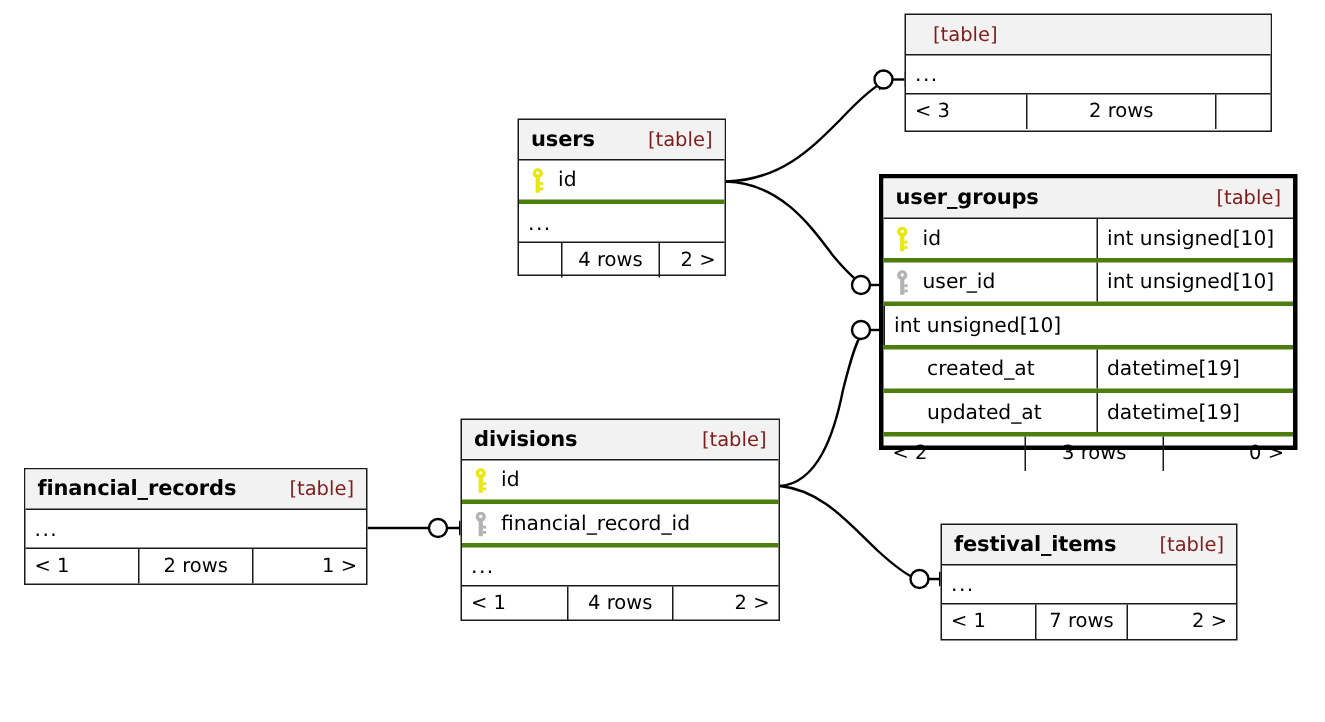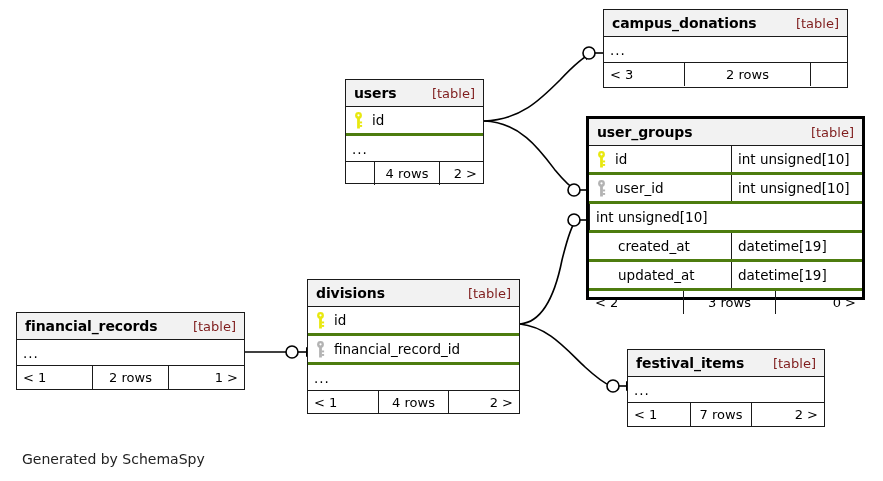--- a/index.html
+++ b/index.html
@@ -192,7 +192,6 @@
 
   <div class="table-box" style="left:603px; top:9px; width:245px; height:79px;">
     <div class="tbl-header">
-      <span class="tbl-name">campus_donations</span>
       <span class="tbl-tag">[table]</span>
     </div>
     <div class="ellipsis-row">...</div>

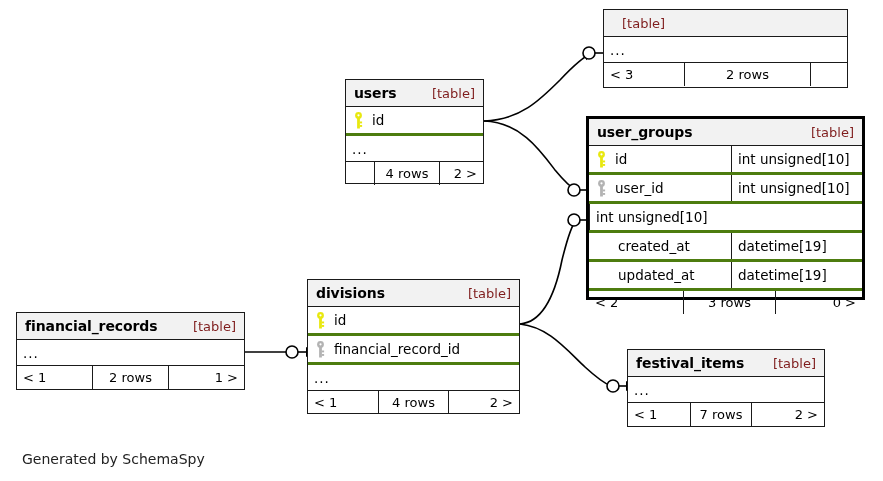--- a/index.html
+++ b/index.html
@@ -349,7 +349,6 @@
     </div>
   </div>
 
-  <div class="credit" style="left:22px; top:451px;">Generated by SchemaSpy</div>
 
 </div>
 

